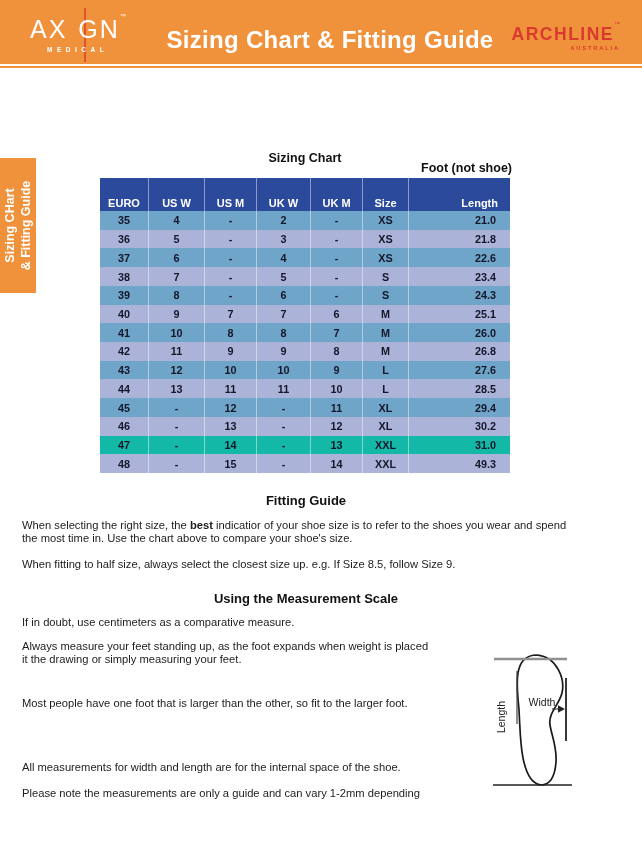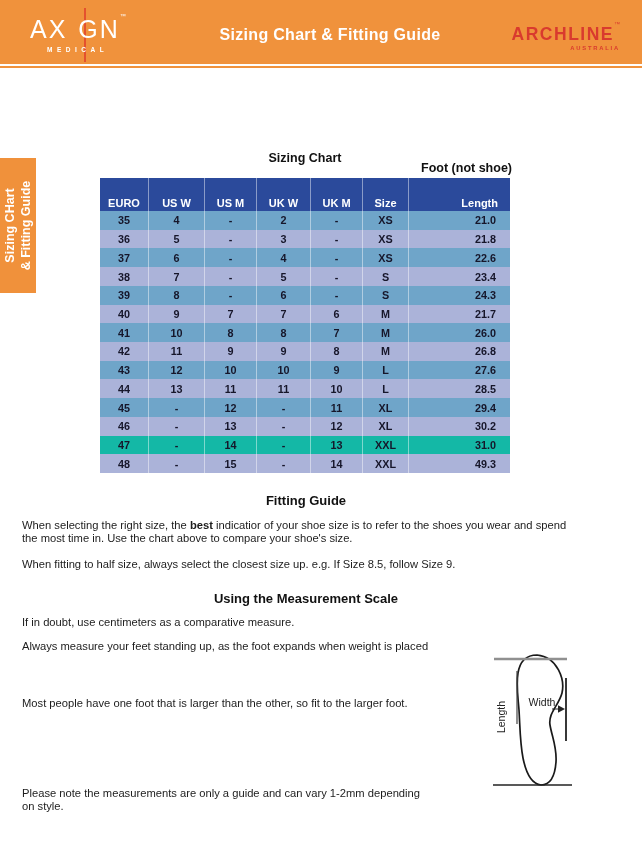--- a/index.html
+++ b/index.html
@@ -20,7 +20,7 @@
   #axign-line { position:absolute; left:54px; top:-1px; width:2px; height:54px; }
   #axign-med { position:relative; top:8px; font-size:6.5px; font-weight:700; letter-spacing:4.5px; padding-left:17px; }
   #hdr-title { position:absolute; left:160px; top:26px; width:340px; text-align:center;
-    color:#fff; font-weight:700; font-size:16px; letter-spacing:0.3px; }
+    color:#fff; font-weight:700; font-size:24px; letter-spacing:0.3px; }
   #archline { position:absolute; left:505px; top:24px; width:115px; text-align:right; }
   #archline-name { font-weight:700; font-size:17.5px; letter-spacing:1.5px; }
   #archline-tm { font-size:6px; vertical-align:top; position:relative; top:-3px; }

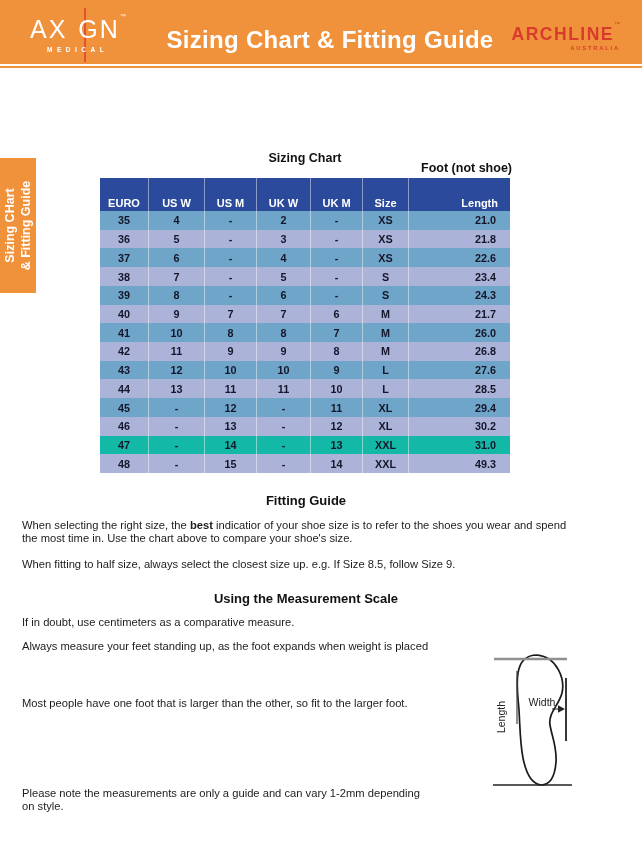--- a/index.html
+++ b/index.html
@@ -184,7 +184,7 @@
           <div class="td">7</div>
           <div class="td">6</div>
           <div class="td">M</div>
-          <div class="td">21.7</div>
+          <div class="td">25.1</div>
         </div>
         <div class="tr" style="background: rgb(111, 165, 201);">
           <div class="td">41</div>

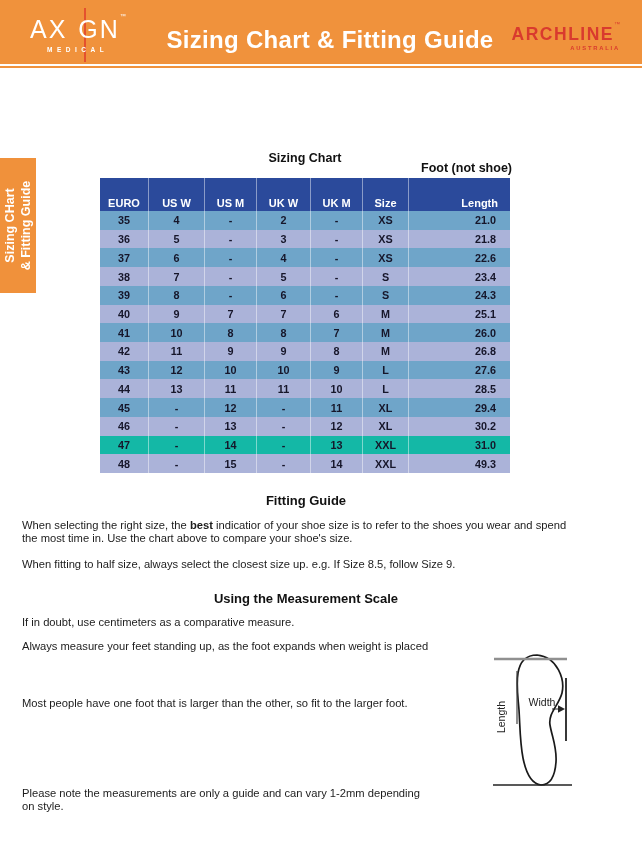--- a/index.html
+++ b/index.html
@@ -276,6 +276,7 @@
     </div>
   <div class="para" id="p4">
       <div>Always measure your feet standing up, as the foot expands when weight is placed</div>
+      <div>it the drawing or simply measuring your feet.</div>
     </div>
   <div class="para" id="p5">
       <div>Most people have one foot that is larger than the other, so fit to the larger foot.</div>

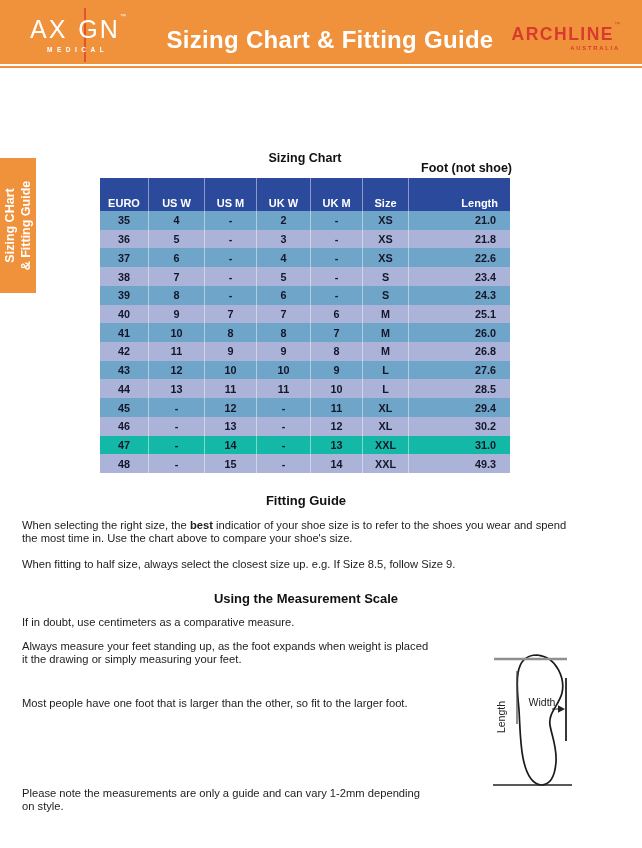--- a/index.html
+++ b/index.html
@@ -281,6 +281,9 @@
   <div class="para" id="p5">
       <div>Most people have one foot that is larger than the other, so fit to the larger foot.</div>
     </div>
+  <div class="para" id="p6">
+      <div>All measurements for width and length are for the internal space of the shoe.</div>
+    </div>
   <div class="para" id="p7">
       <div>Please note the measurements are only a guide and can vary 1-2mm depending</div>
       <div>on style.</div>

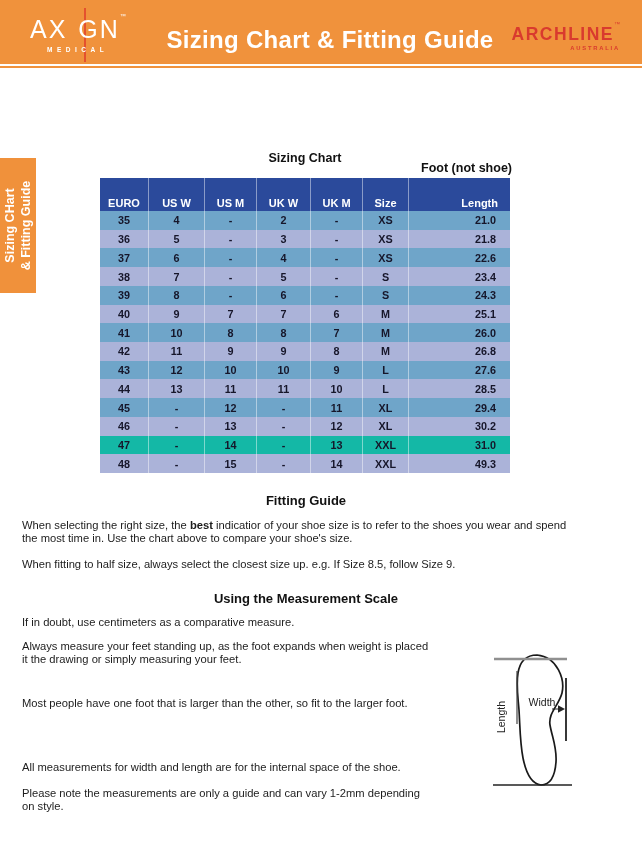--- a/index.html
+++ b/index.html
@@ -286,7 +286,6 @@
     </div>
   <div class="para" id="p7">
       <div>Please note the measurements are only a guide and can vary 1-2mm depending</div>
-      <div>on style.</div>
     </div>
 
   <svg id="diagram" viewBox="0 0 100 148">

